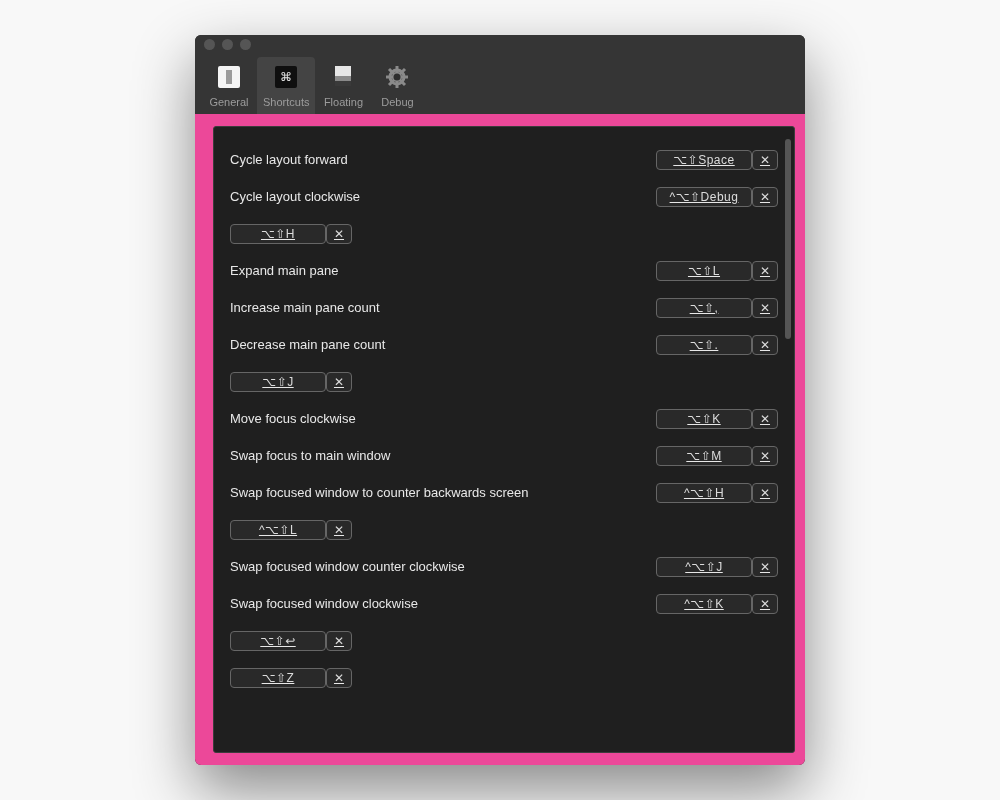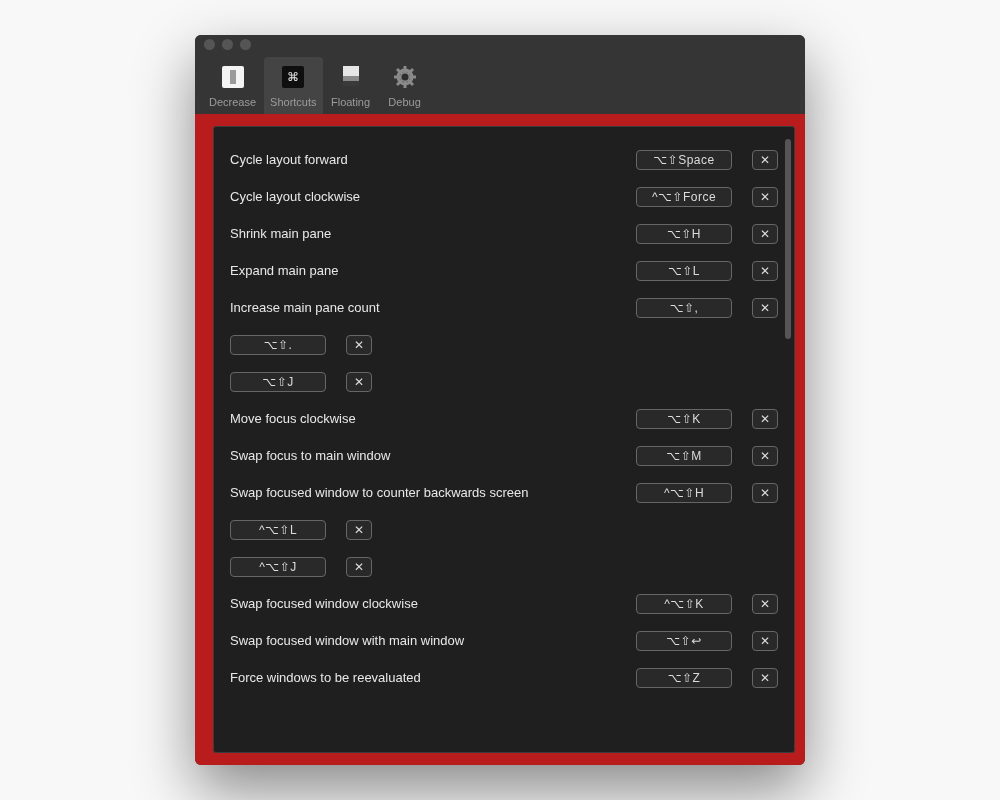--- a/index.html
+++ b/index.html
@@ -147,7 +147,7 @@
             <rect x="11" y="7" width="6" height="14" fill="#9a9a9a"></rect>
           </svg>
       </div>
-      <span>Decrease</span>
+      <span>General</span>
     </div>
     <div class="toolbar-tab selected">
       <div class="tab-icon">

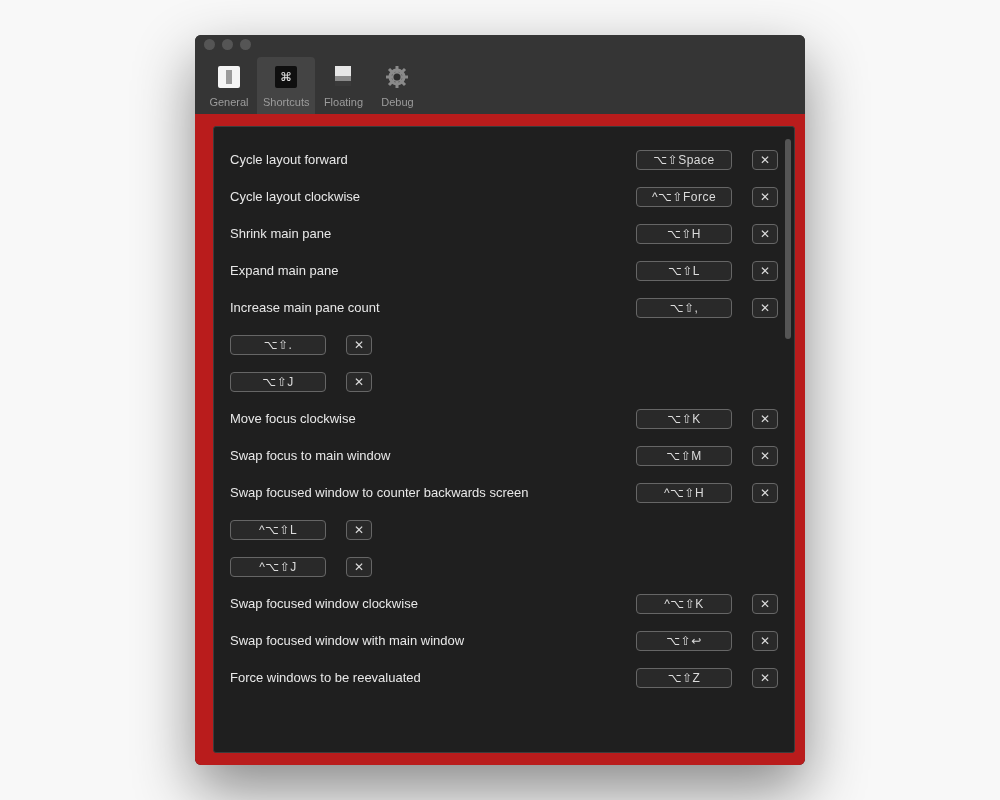--- a/index.html
+++ b/index.html
@@ -60,7 +60,7 @@
   .tab-icon svg { display: block; }
   .scroll-area {
     flex: 1;
-    background: #b91c1c;
+    background: #ec4899;
     padding: 12px 10px 12px 18px;
     overflow: hidden;
     position: relative;

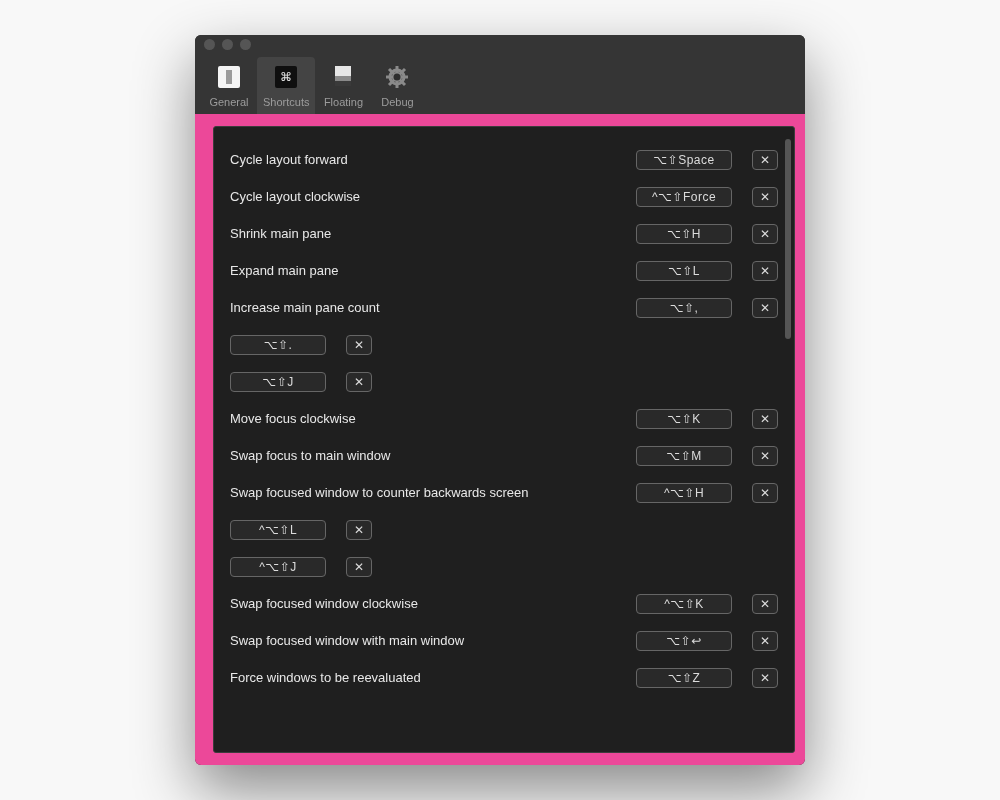--- a/index.html
+++ b/index.html
@@ -92,8 +92,9 @@
   }
   .shortcut-group {
     display: flex;
-    gap: 20px;
-    align-items: center;
+    gap: 0;
+    align-items: center;
+    text-decoration: underline;
   }
   .shortcut-btn {
     min-width: 96px;

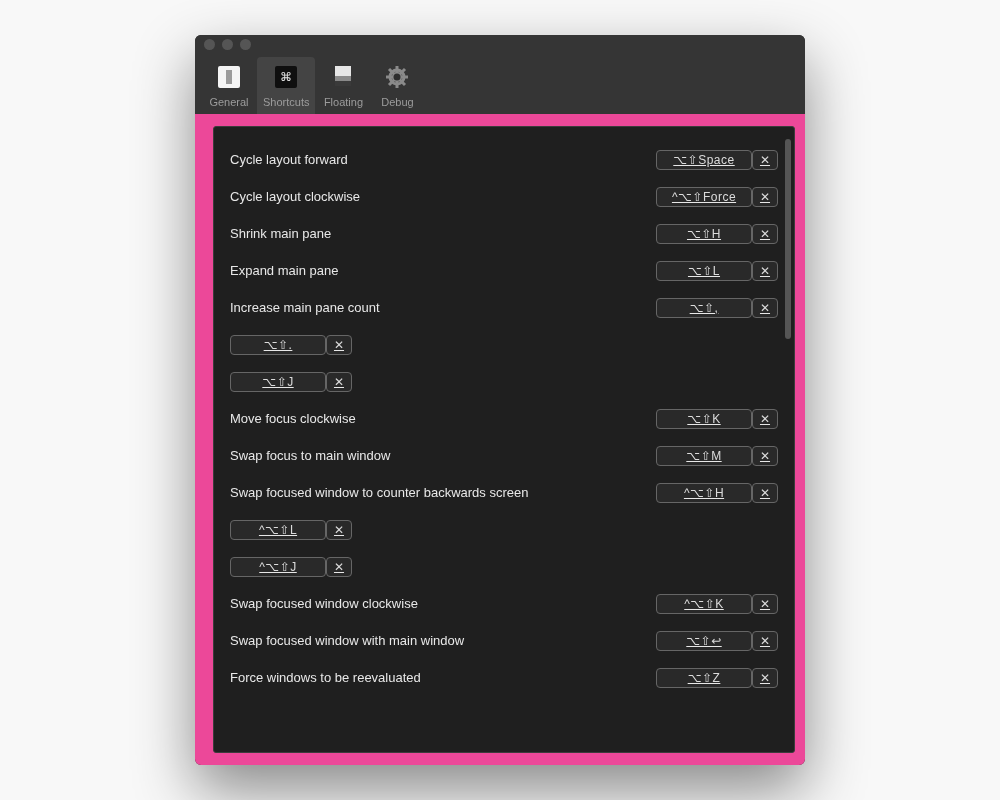--- a/index.html
+++ b/index.html
@@ -202,7 +202,7 @@
           <div class="row">
             <div class="row-label">Cycle layout clockwise</div>
             <div class="shortcut-group">
-              <div class="shortcut-btn">^⌥⇧Force</div>
+              <div class="shortcut-btn">^⌥⇧Debug</div>
               <div class="clear-btn">✕</div>
             </div>
           </div>

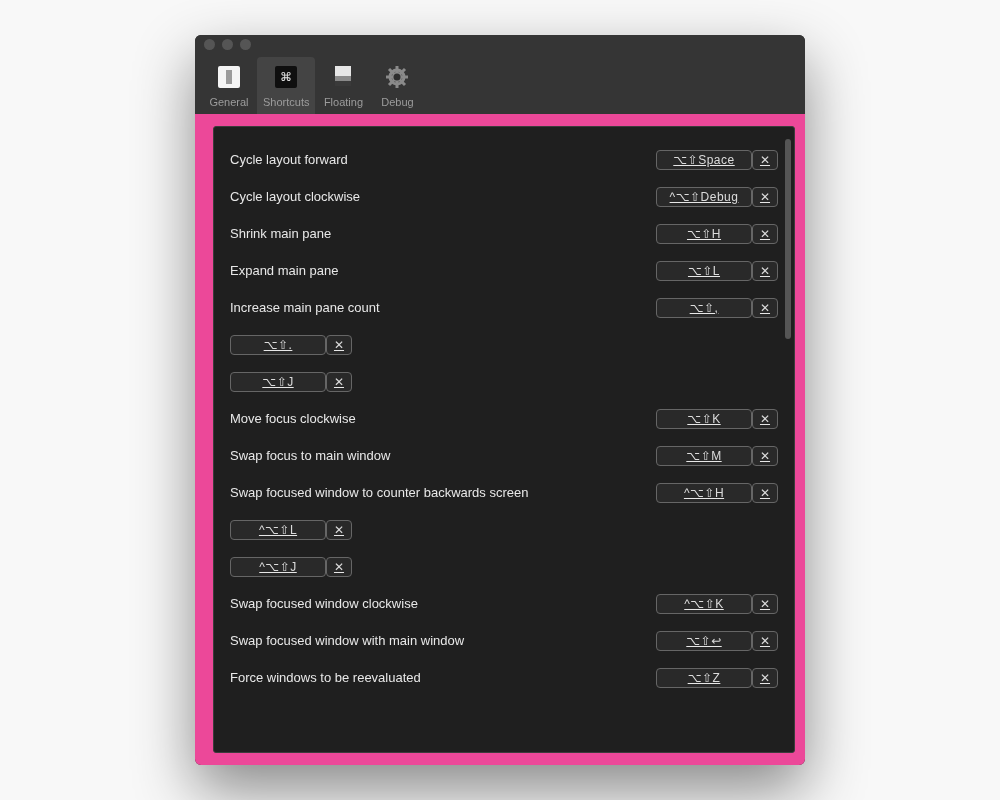--- a/index.html
+++ b/index.html
@@ -207,7 +207,6 @@
             </div>
           </div>
           <div class="row">
-            <div class="row-label">Shrink main pane</div>
             <div class="shortcut-group">
               <div class="shortcut-btn">⌥⇧H</div>
               <div class="clear-btn">✕</div>

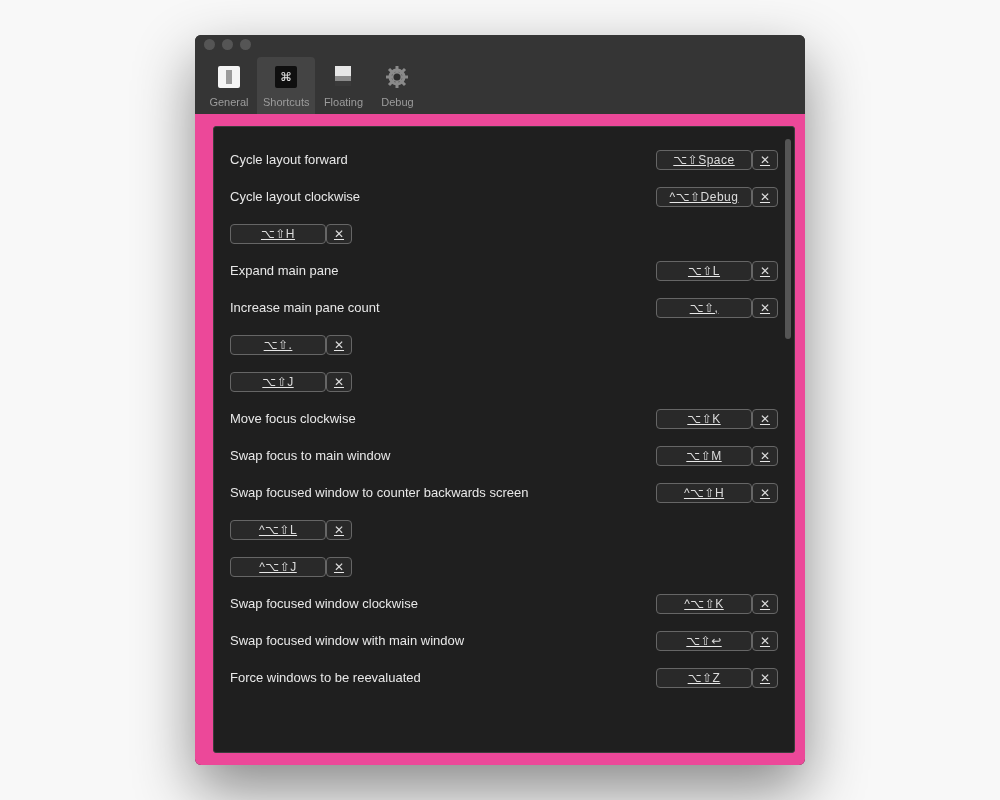--- a/index.html
+++ b/index.html
@@ -227,6 +227,7 @@
             </div>
           </div>
           <div class="row">
+            <div class="row-label">Decrease main pane count</div>
             <div class="shortcut-group">
               <div class="shortcut-btn">⌥⇧.</div>
               <div class="clear-btn">✕</div>

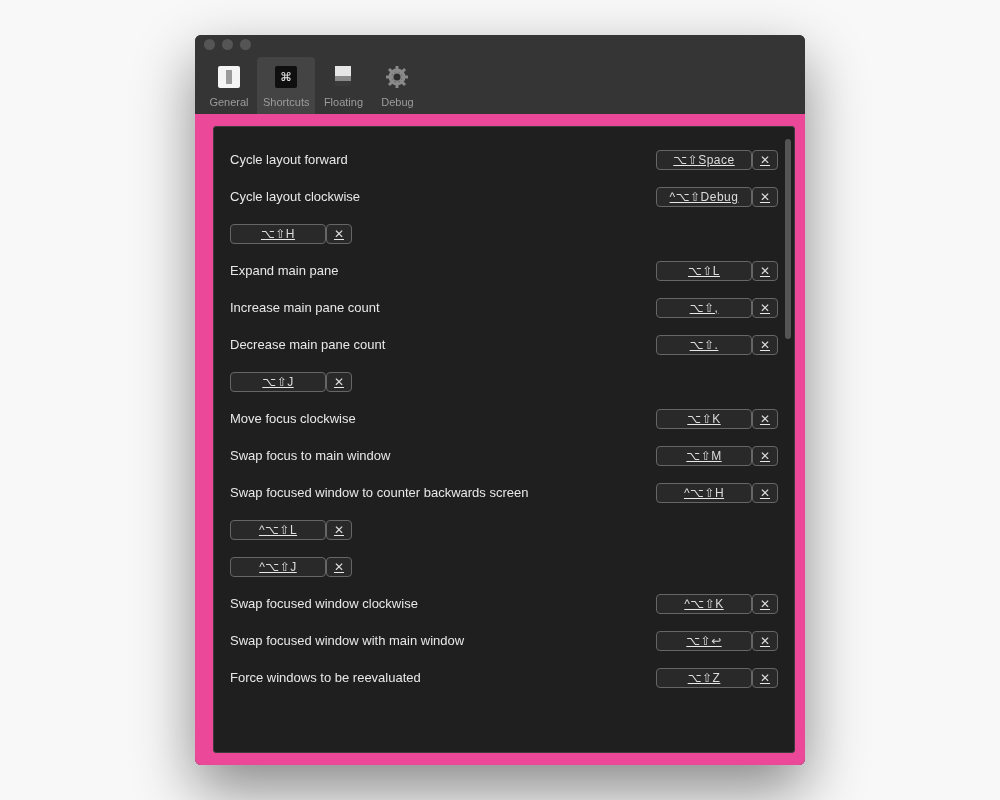--- a/index.html
+++ b/index.html
@@ -267,6 +267,7 @@
             </div>
           </div>
           <div class="row">
+            <div class="row-label">Swap focused window counter clockwise</div>
             <div class="shortcut-group">
               <div class="shortcut-btn">^⌥⇧J</div>
               <div class="clear-btn">✕</div>

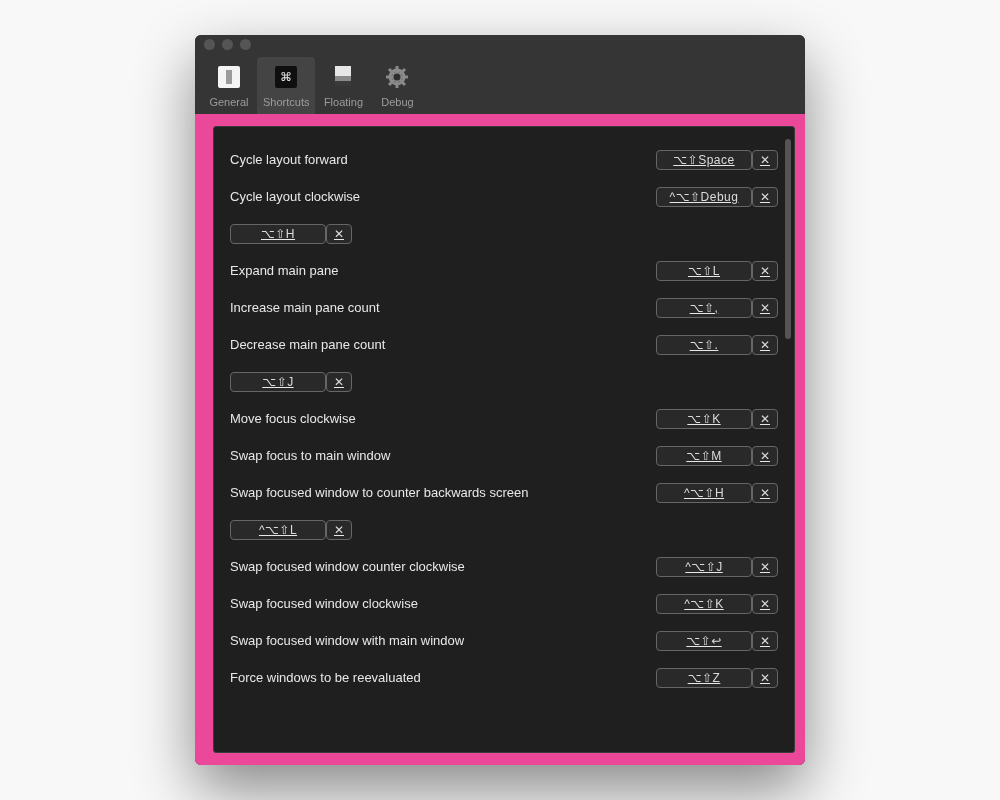--- a/index.html
+++ b/index.html
@@ -281,7 +281,6 @@
             </div>
           </div>
           <div class="row">
-            <div class="row-label">Swap focused window with main window</div>
             <div class="shortcut-group">
               <div class="shortcut-btn">⌥⇧↩</div>
               <div class="clear-btn">✕</div>

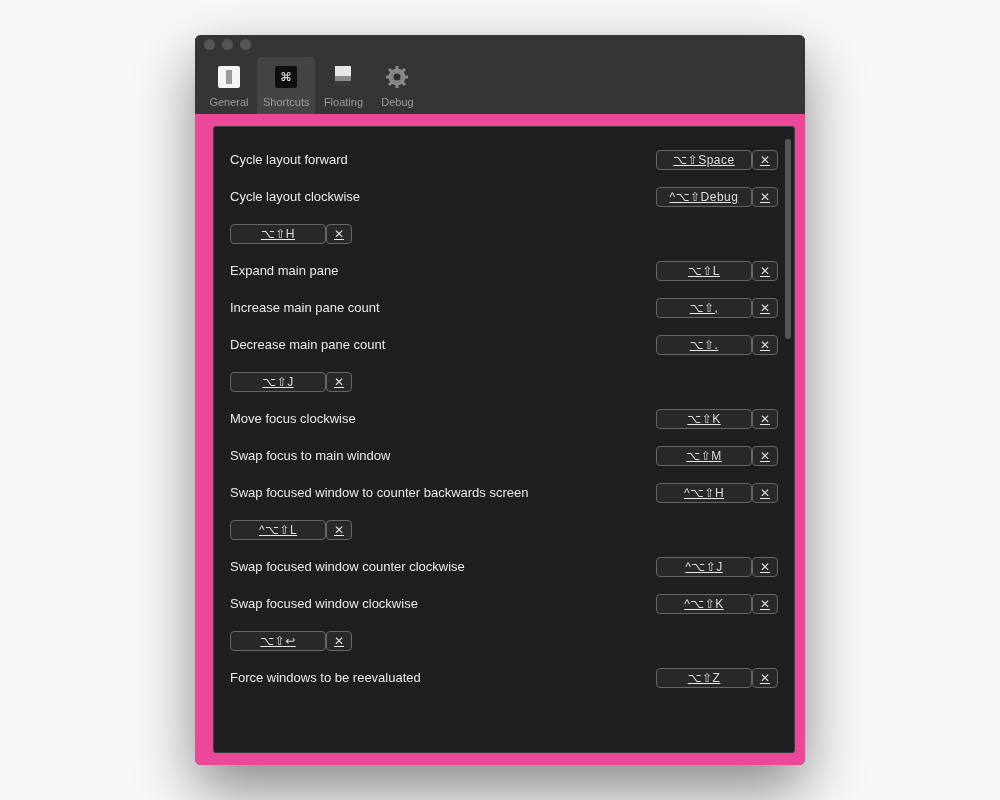--- a/index.html
+++ b/index.html
@@ -287,7 +287,6 @@
             </div>
           </div>
           <div class="row">
-            <div class="row-label">Force windows to be reevaluated</div>
             <div class="shortcut-group">
               <div class="shortcut-btn">⌥⇧Z</div>
               <div class="clear-btn">✕</div>

